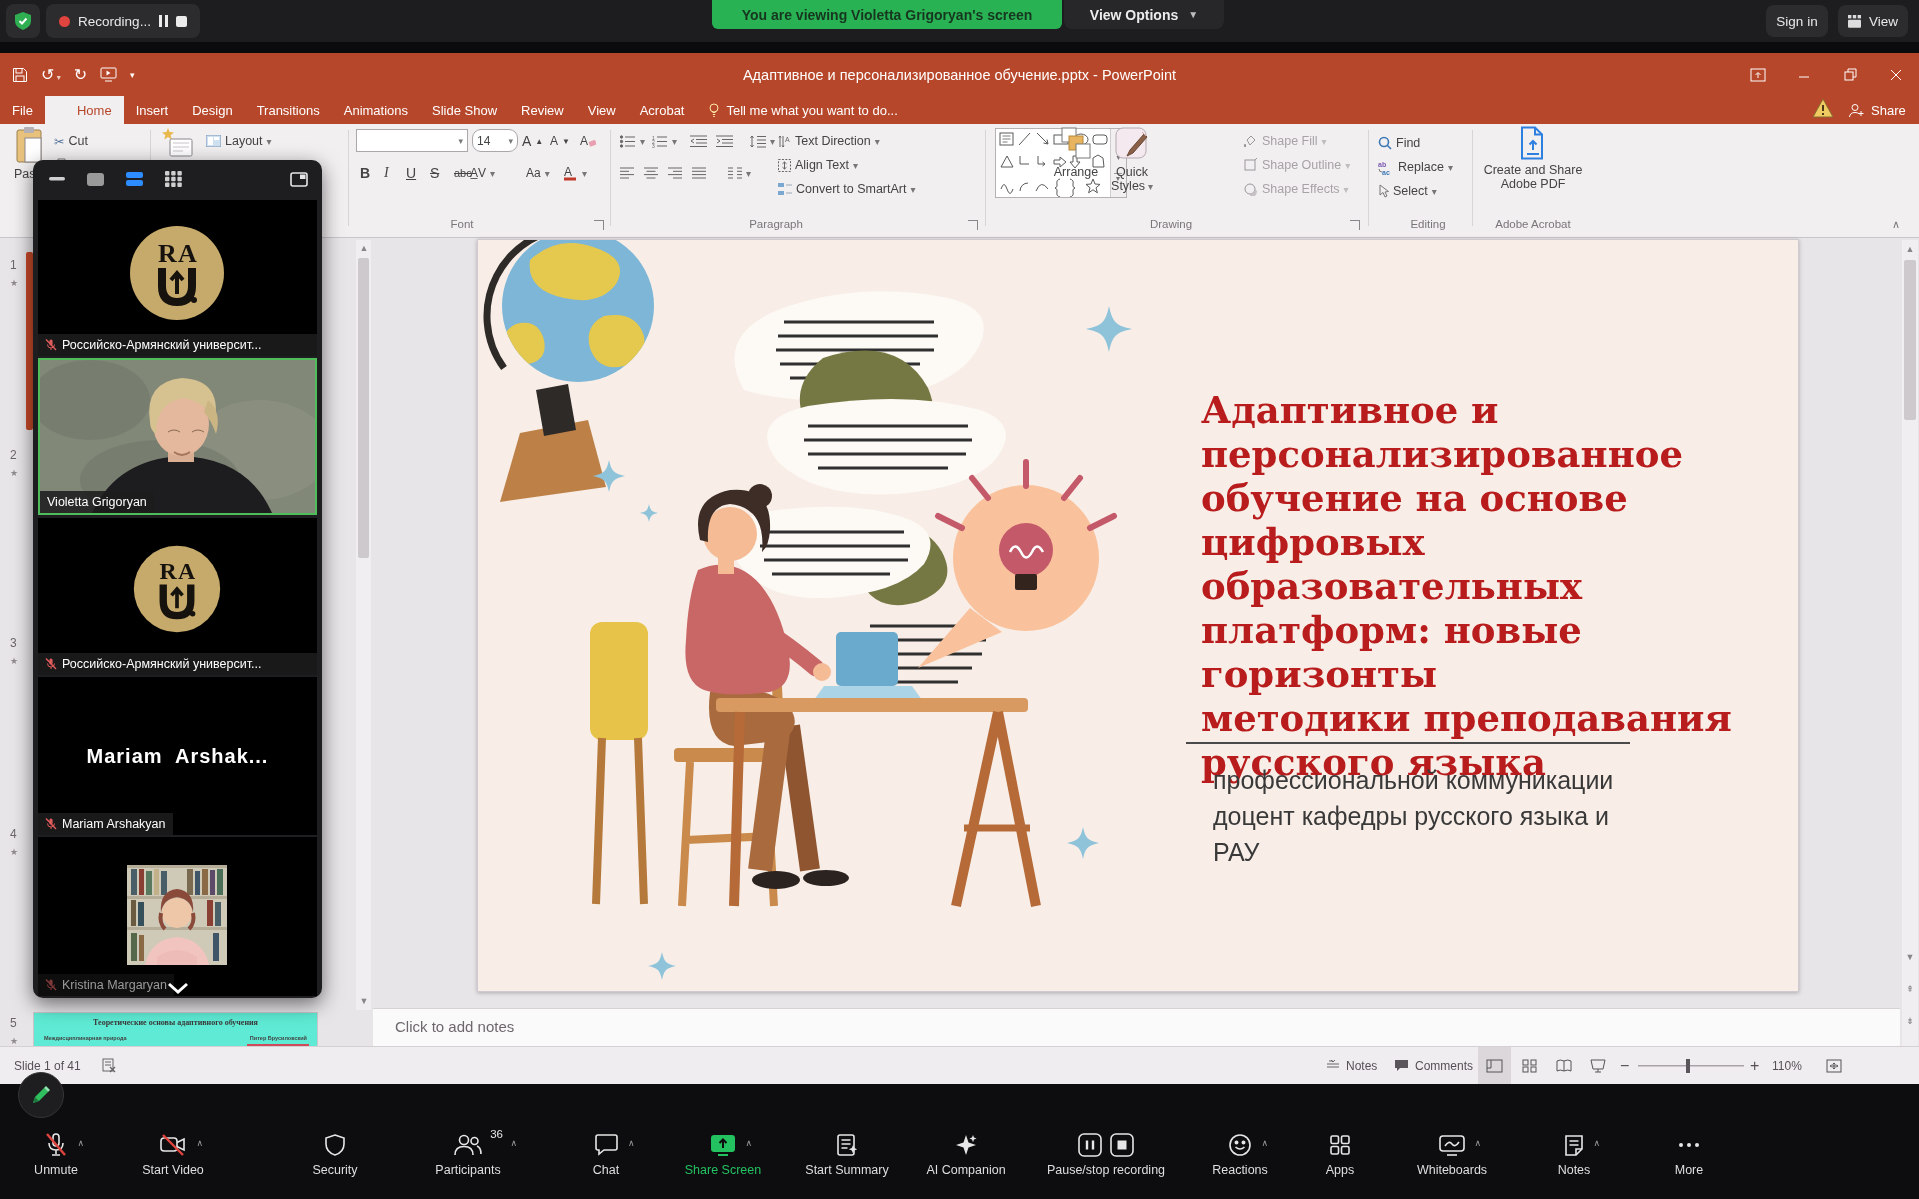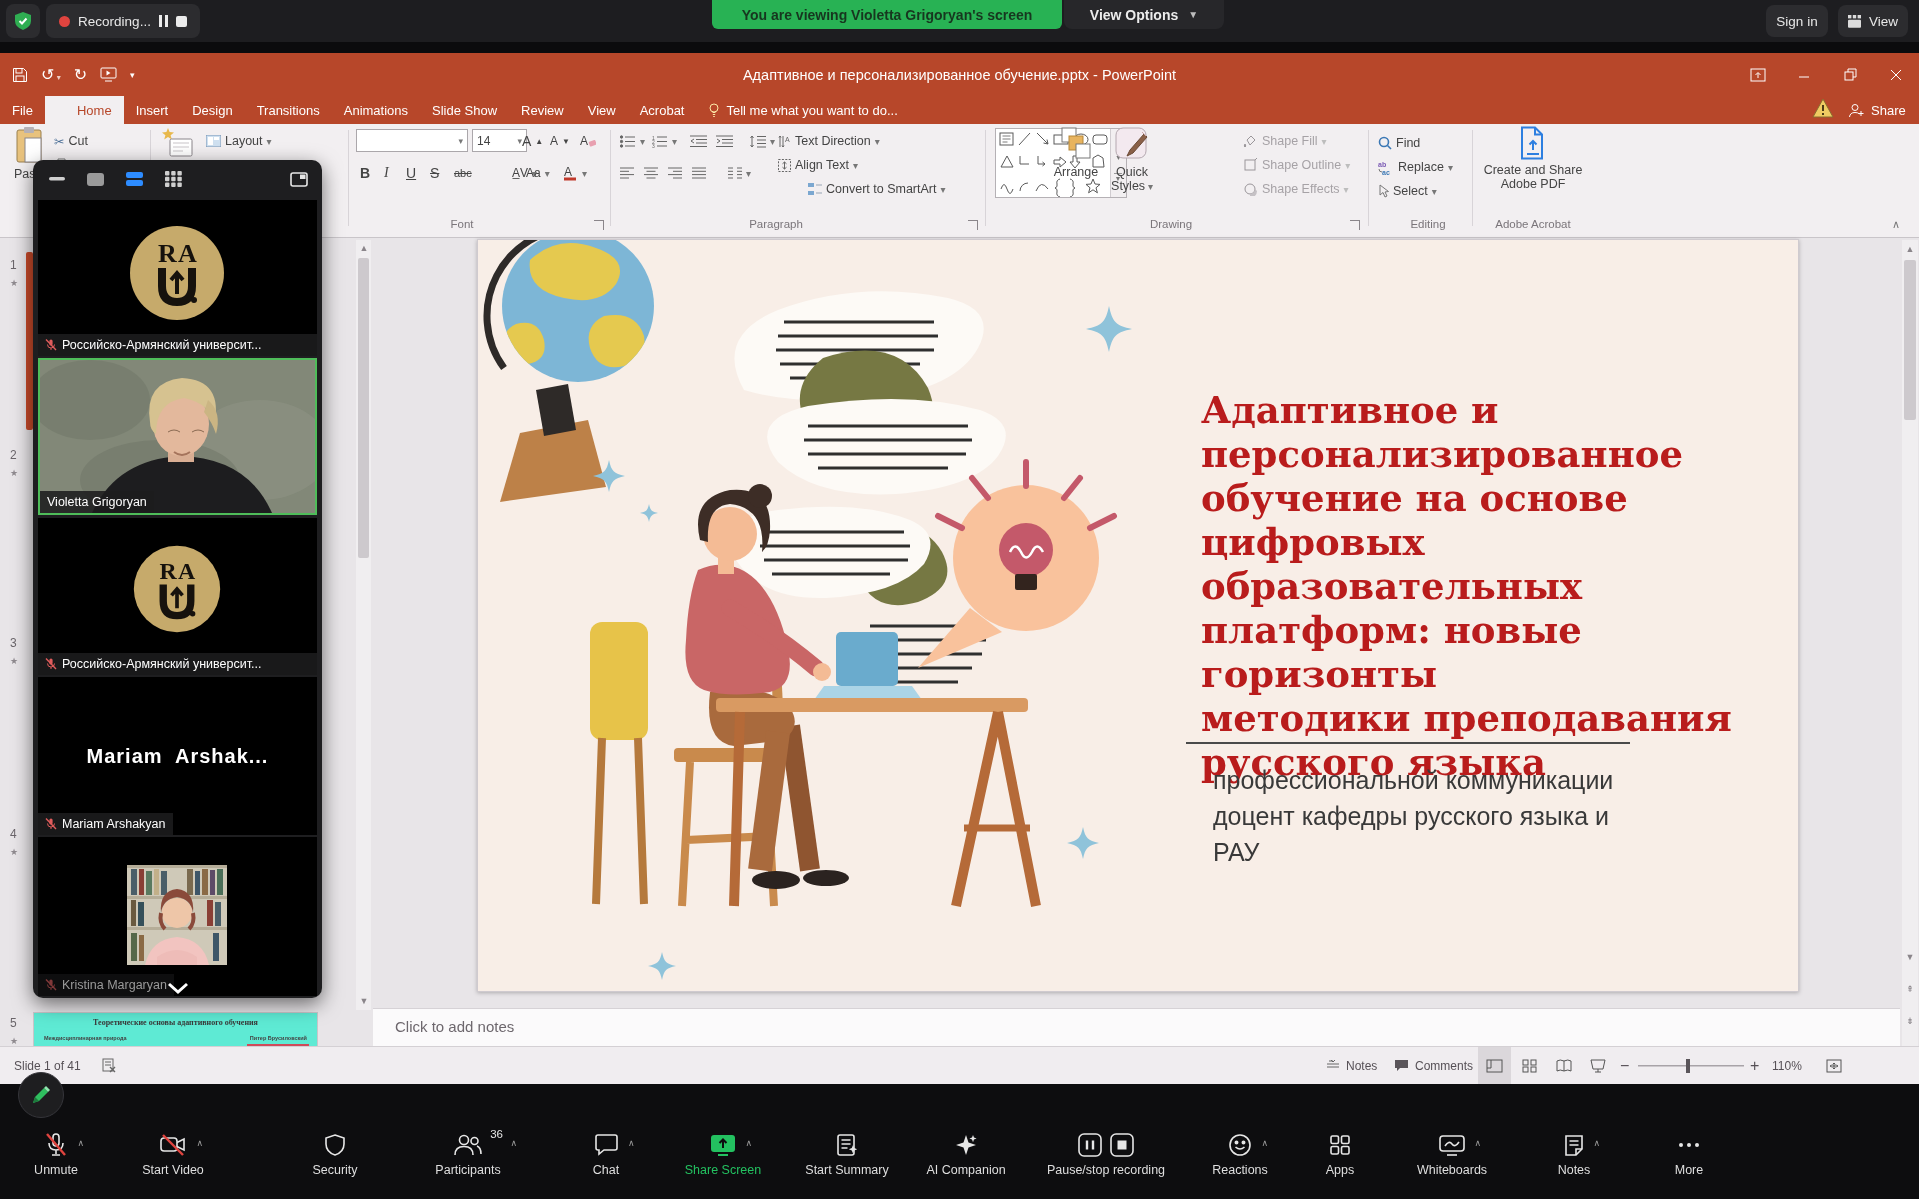--- a/index.html
+++ b/index.html
@@ -260,7 +260,7 @@
     <div class="combo" style="left:356px; top:5px; width:112px;">
         <span class="dd">▾</span>
       </div>
-    <div class="combo" style="left:472px; top:5px; width:55px;">
+    <div class="combo" style="left:472px; top:5px; width:46px;border-radius:9px;">
       <span>14</span>
         <span class="dd">▾</span>
     </div>

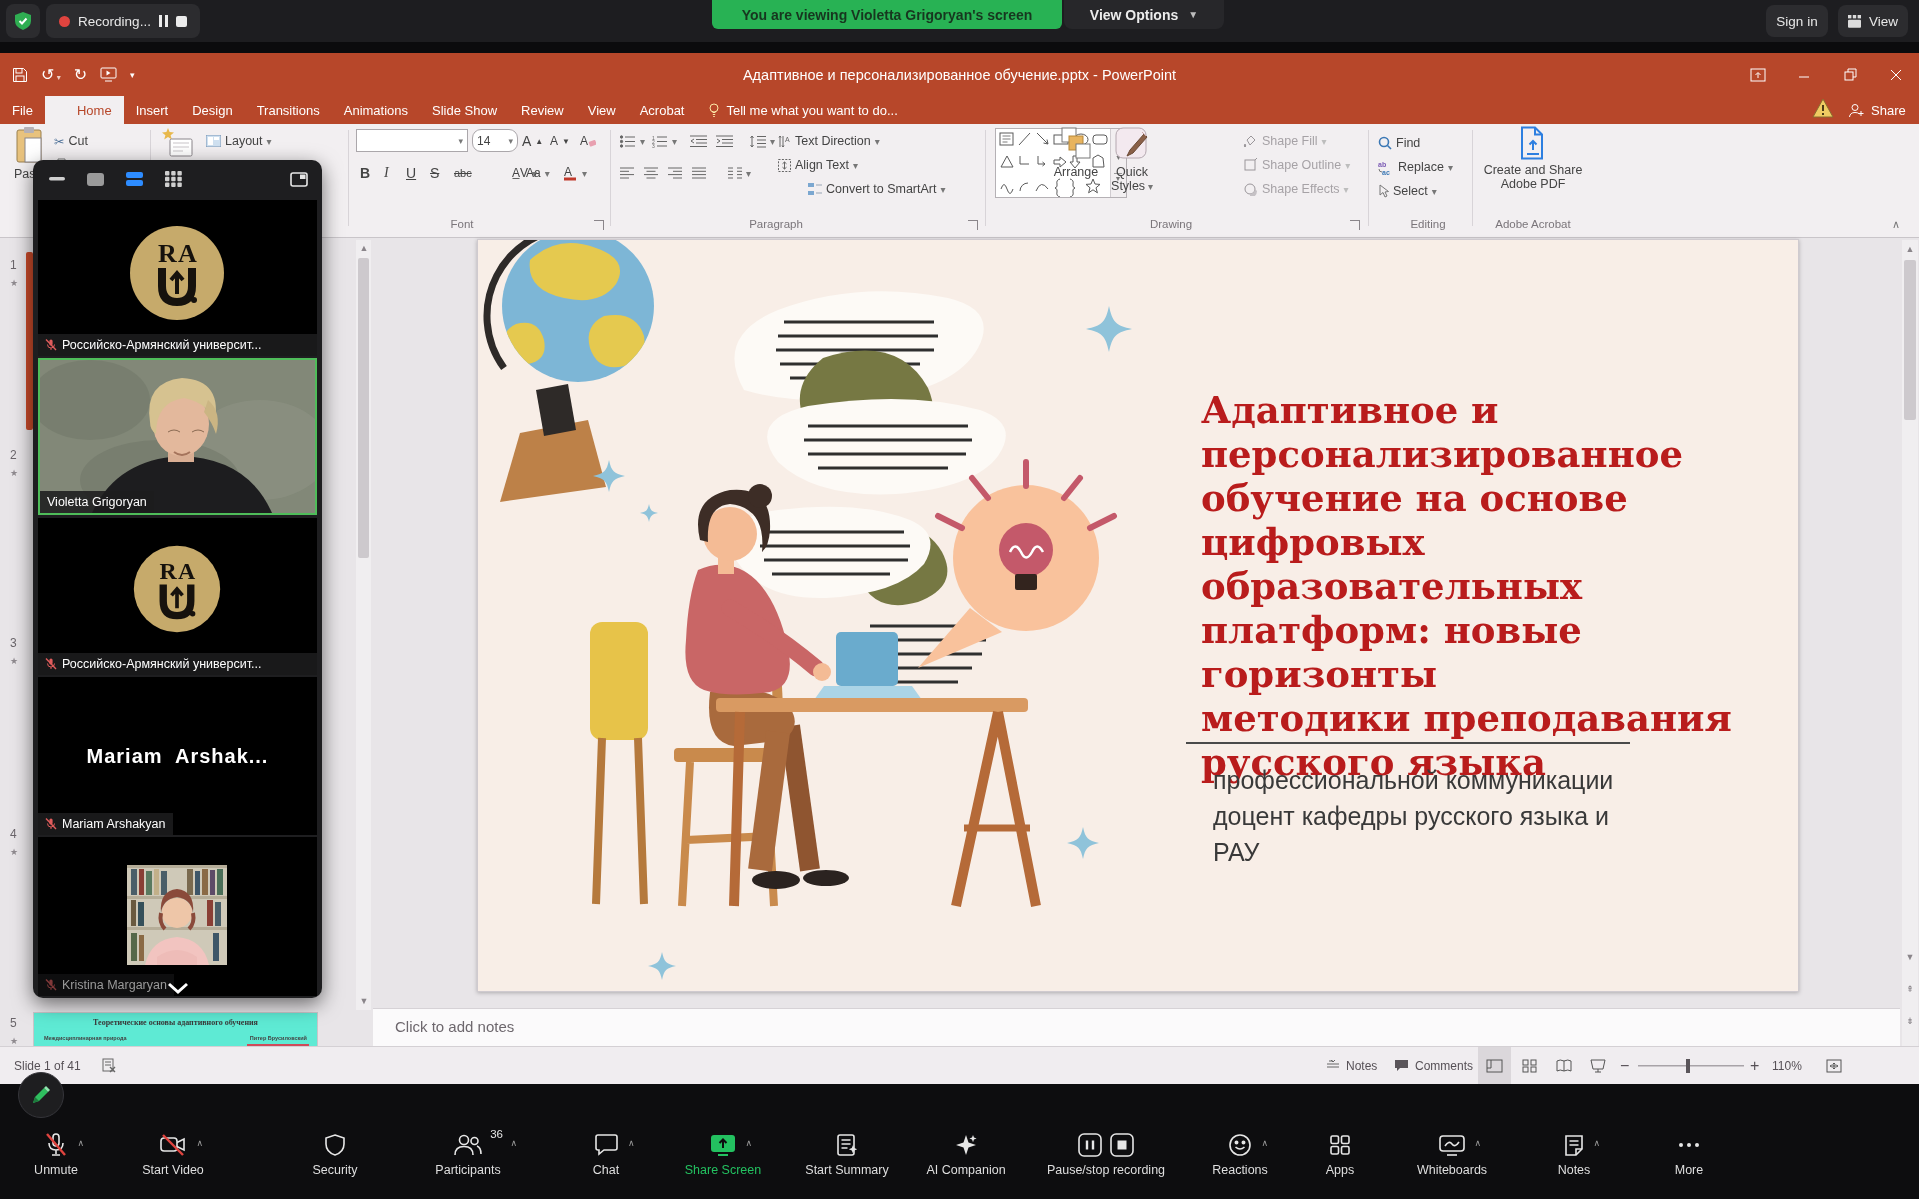--- a/index.html
+++ b/index.html
@@ -277,7 +277,7 @@
     <div class="rbtn" style="left:406px; top:38px; text-decoration:underline; font-size:14px;">U</div>
     <div class="rbtn" style="left:430px; top:38px; text-decoration:line-through; font-size:14px;">S</div>
     <div class="rbtn" style="left:454px; top:38px; font-size:11px; text-decoration:line-through;">abc</div>
-    <div class="rbtn" style="left:512px; top:38px; font-size:12px;">A̲V<span class="chev" style="color:#777;">▾</span></div>
+    <div class="rbtn" style="left:470px; top:38px; font-size:12px;">A̲V<span class="chev" style="color:#777;">▾</span></div>
     <div class="rbtn" style="left:526px; top:38px; font-size:12px;">Aa<span class="chev" style="color:#777;">▾</span></div>
     <div class="rbtn" style="left:562px; top:38px;">
       <svg width="16" height="16" viewBox="0 0 16 16">

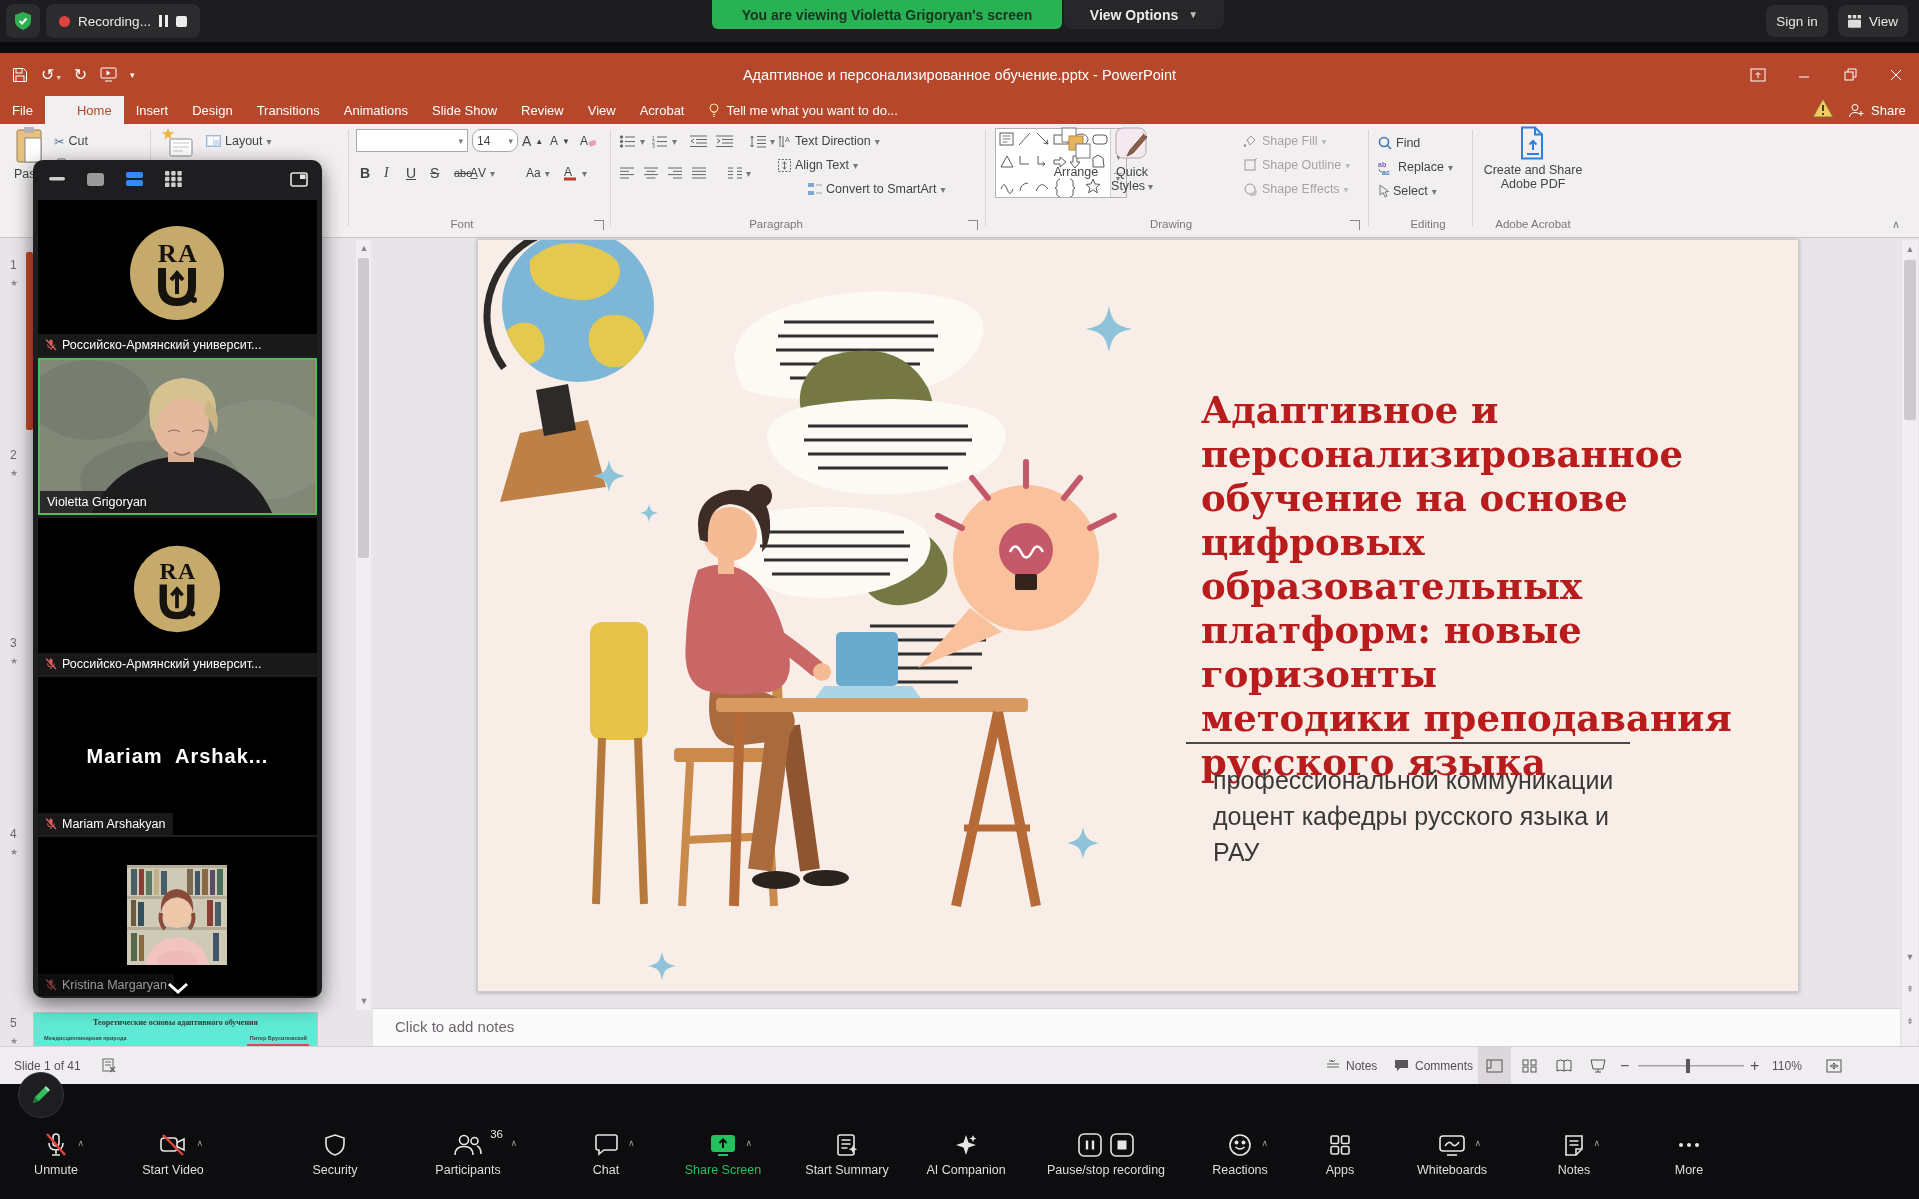--- a/index.html
+++ b/index.html
@@ -374,7 +374,7 @@
       <span>Align Text</span>
         <span class="chev" style="color:#777;">▾</span>
     </div>
-    <div class="rbtn" style="left:808px; top:54px;">
+    <div class="rbtn" style="left:778px; top:54px;">
       <span>
           <svg width="14" height="12" viewBox="0 0 14 12">
             <rect x="0" y="0" width="6" height="4" fill="#7ba7d0"></rect>

